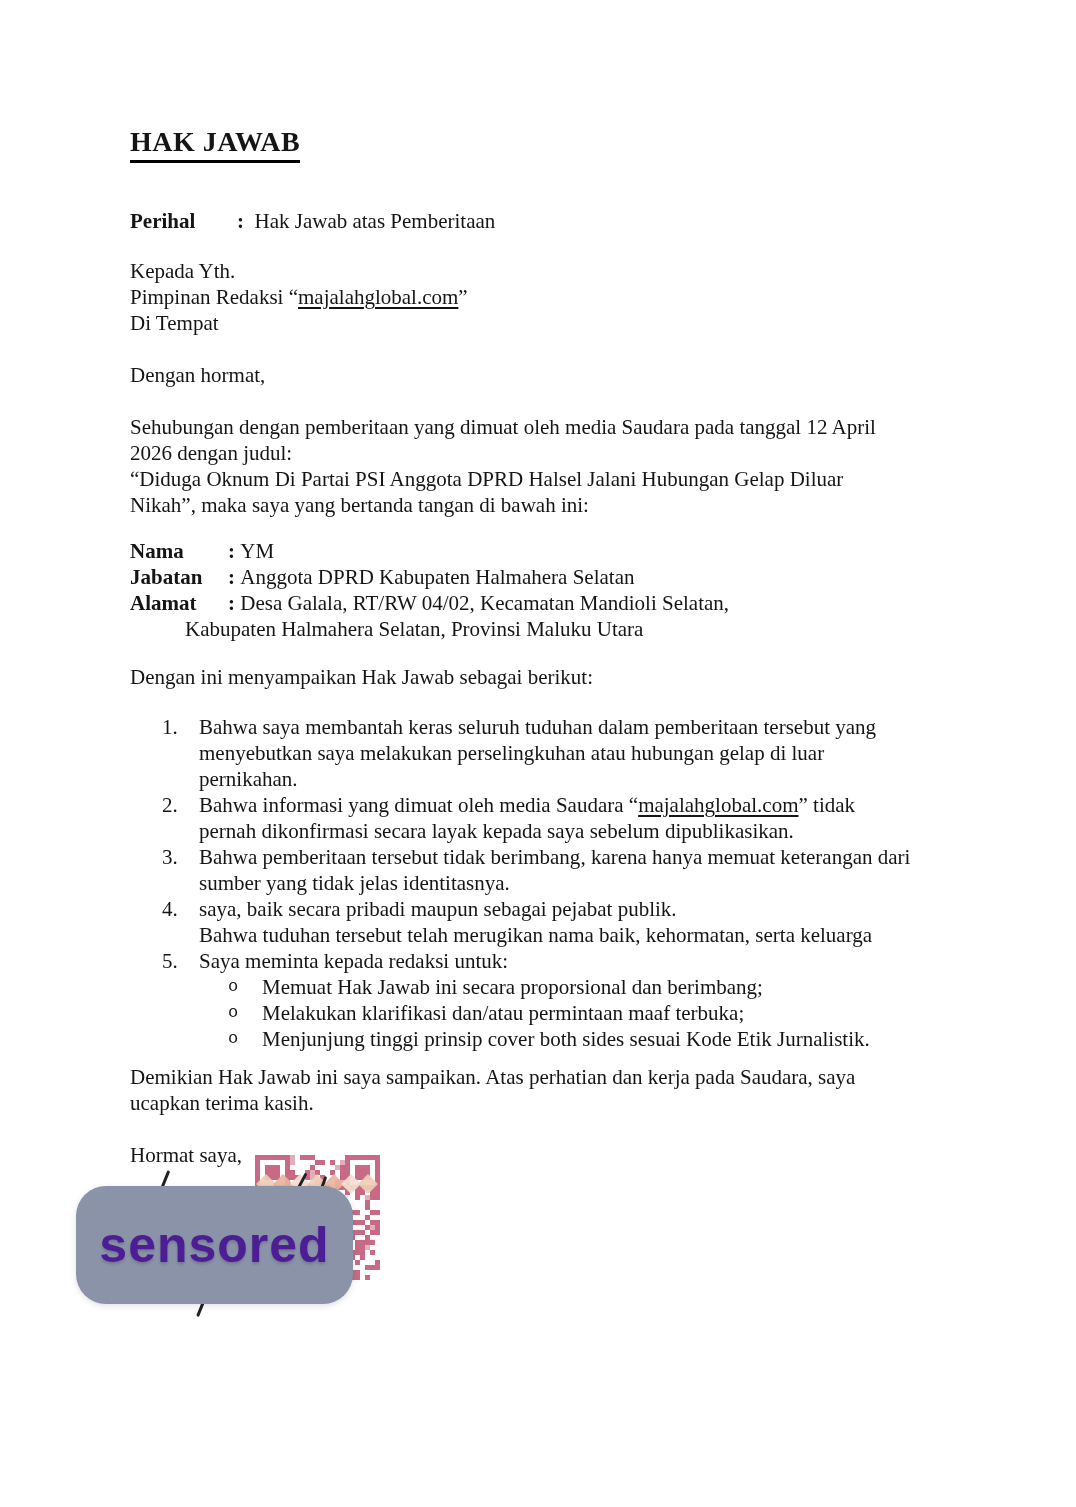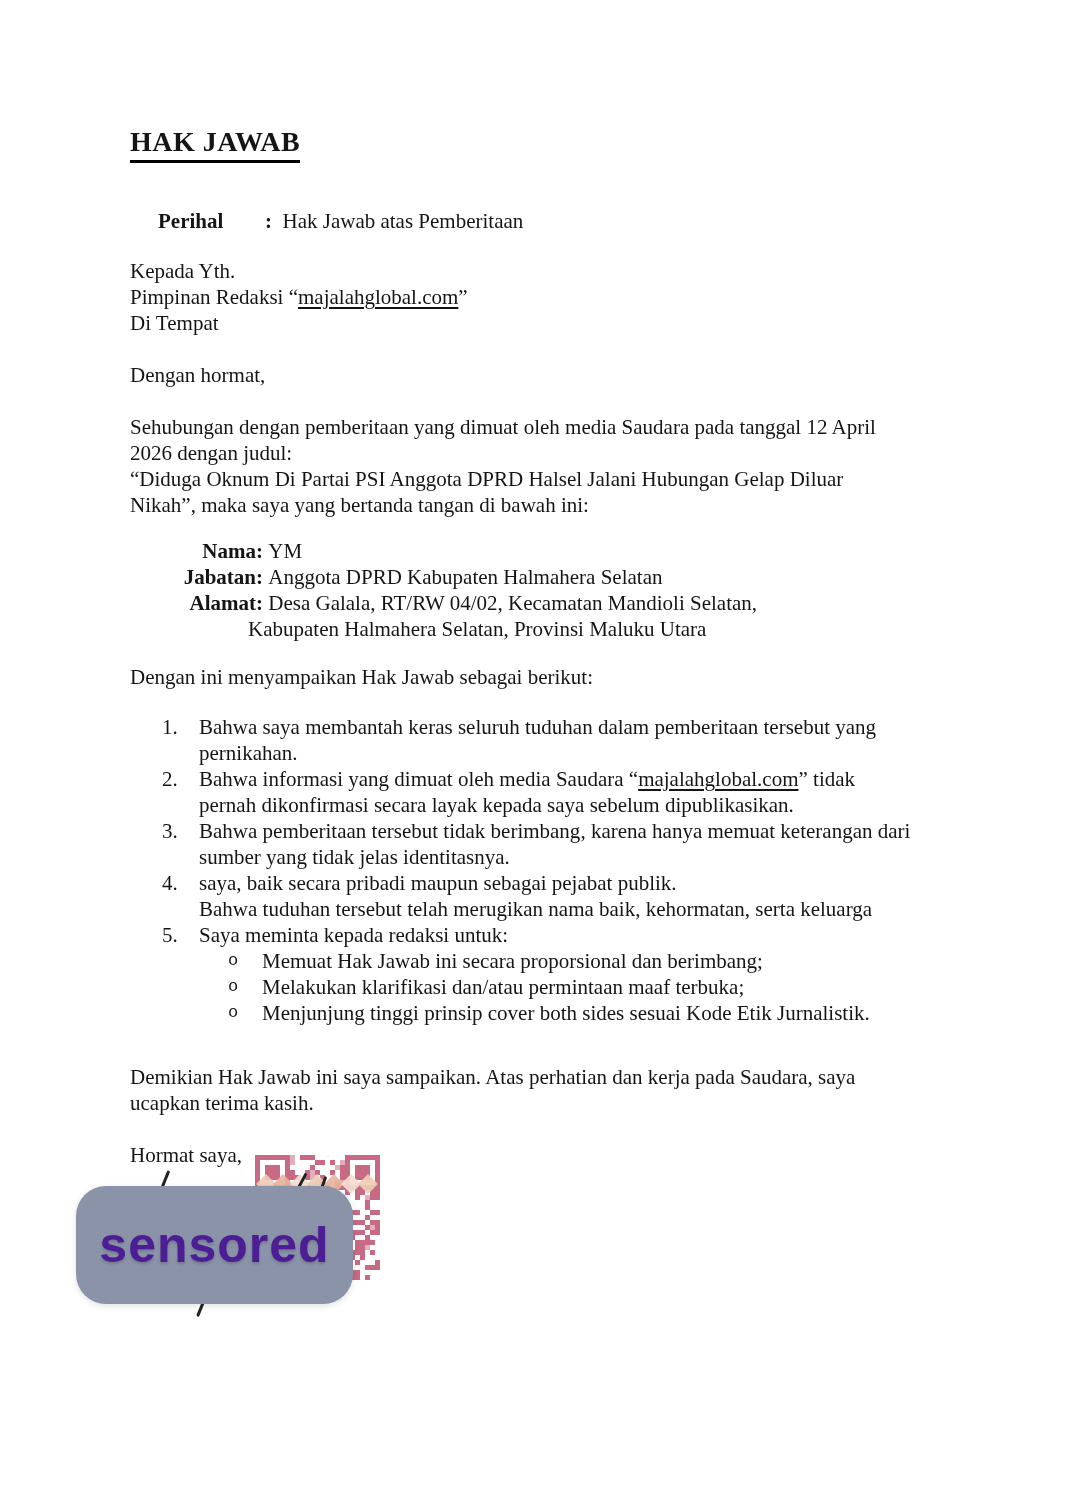--- a/index.html
+++ b/index.html
@@ -11,7 +11,7 @@
   .ru{text-decoration:underline;text-decoration-thickness:2px;text-underline-offset:3px;}
   .title{font-weight:bold;font-size:28px;line-height:32px;display:inline-block;
          border-bottom:3px solid #000;padding-bottom:2px;letter-spacing:.5px;}
-  .row{display:flex;margin-left:28px;}
+  .row{display:flex;}
   .lbl{font-weight:bold;flex:0 0 auto;}
   .lbl.w-perihal{width:107px;}
   .lbl.w-id{width:98px;text-align:right;}

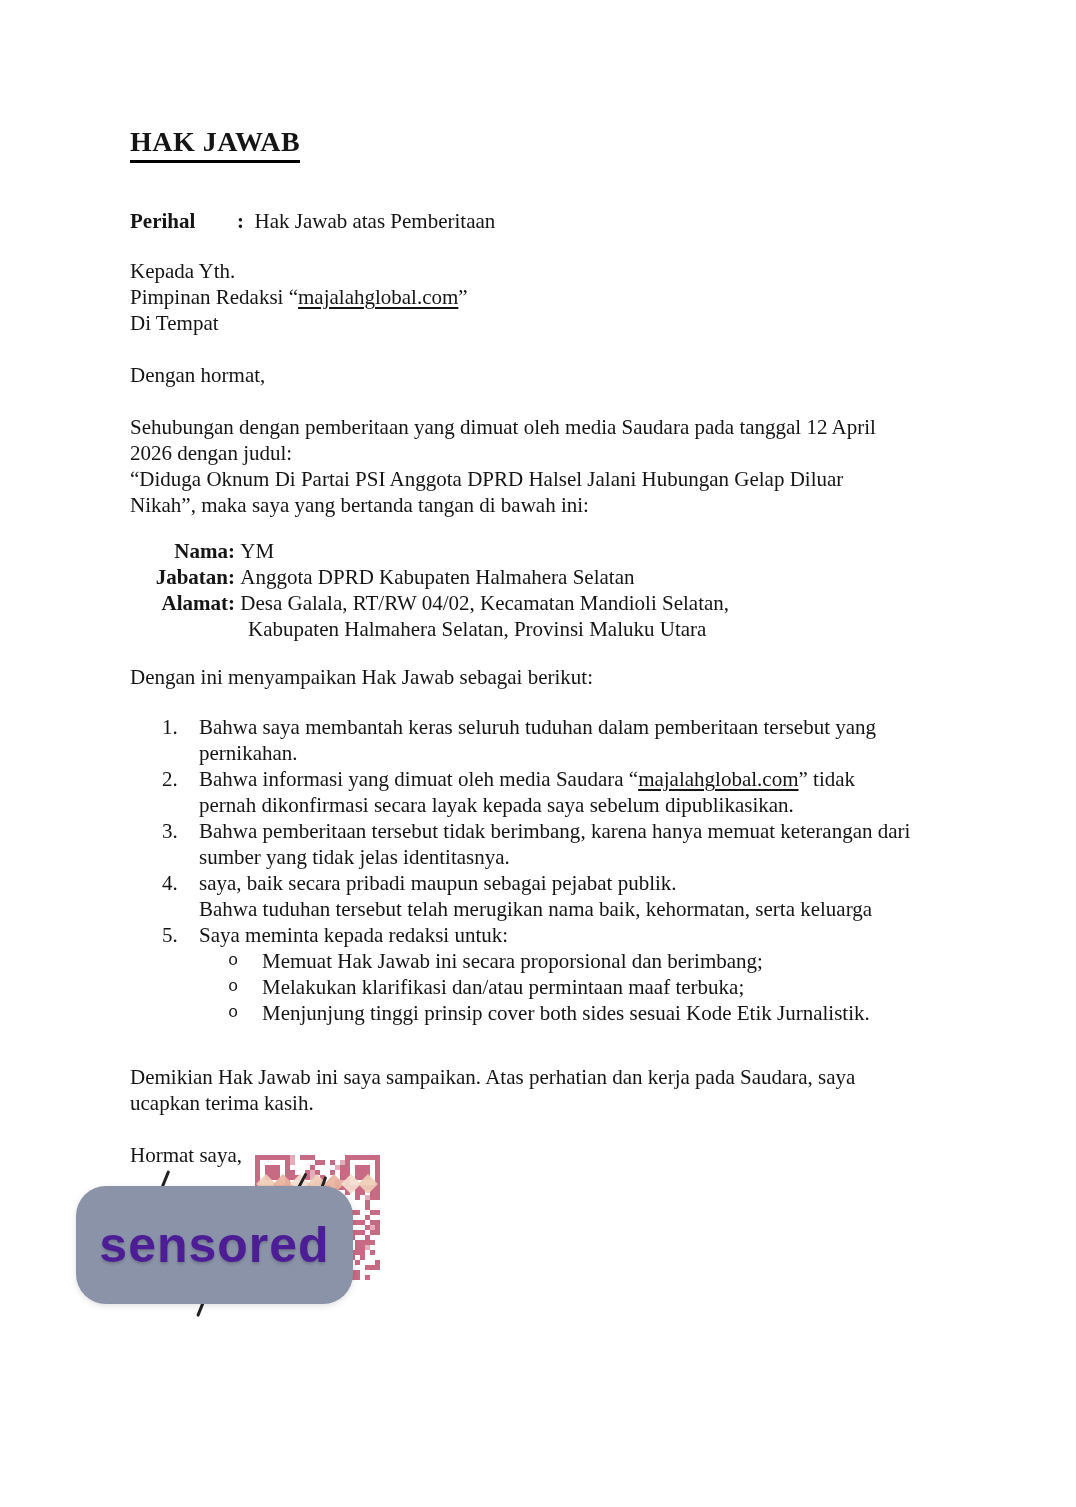--- a/index.html
+++ b/index.html
@@ -14,7 +14,7 @@
   .row{display:flex;}
   .lbl{font-weight:bold;flex:0 0 auto;}
   .lbl.w-perihal{width:107px;}
-  .lbl.w-id{width:98px;text-align:right;}
+  .lbl.w-id{width:98px;}
   .colon{font-weight:bold;white-space:pre;}
   .list{position:absolute;left:162px;}
   .item{display:flex;}

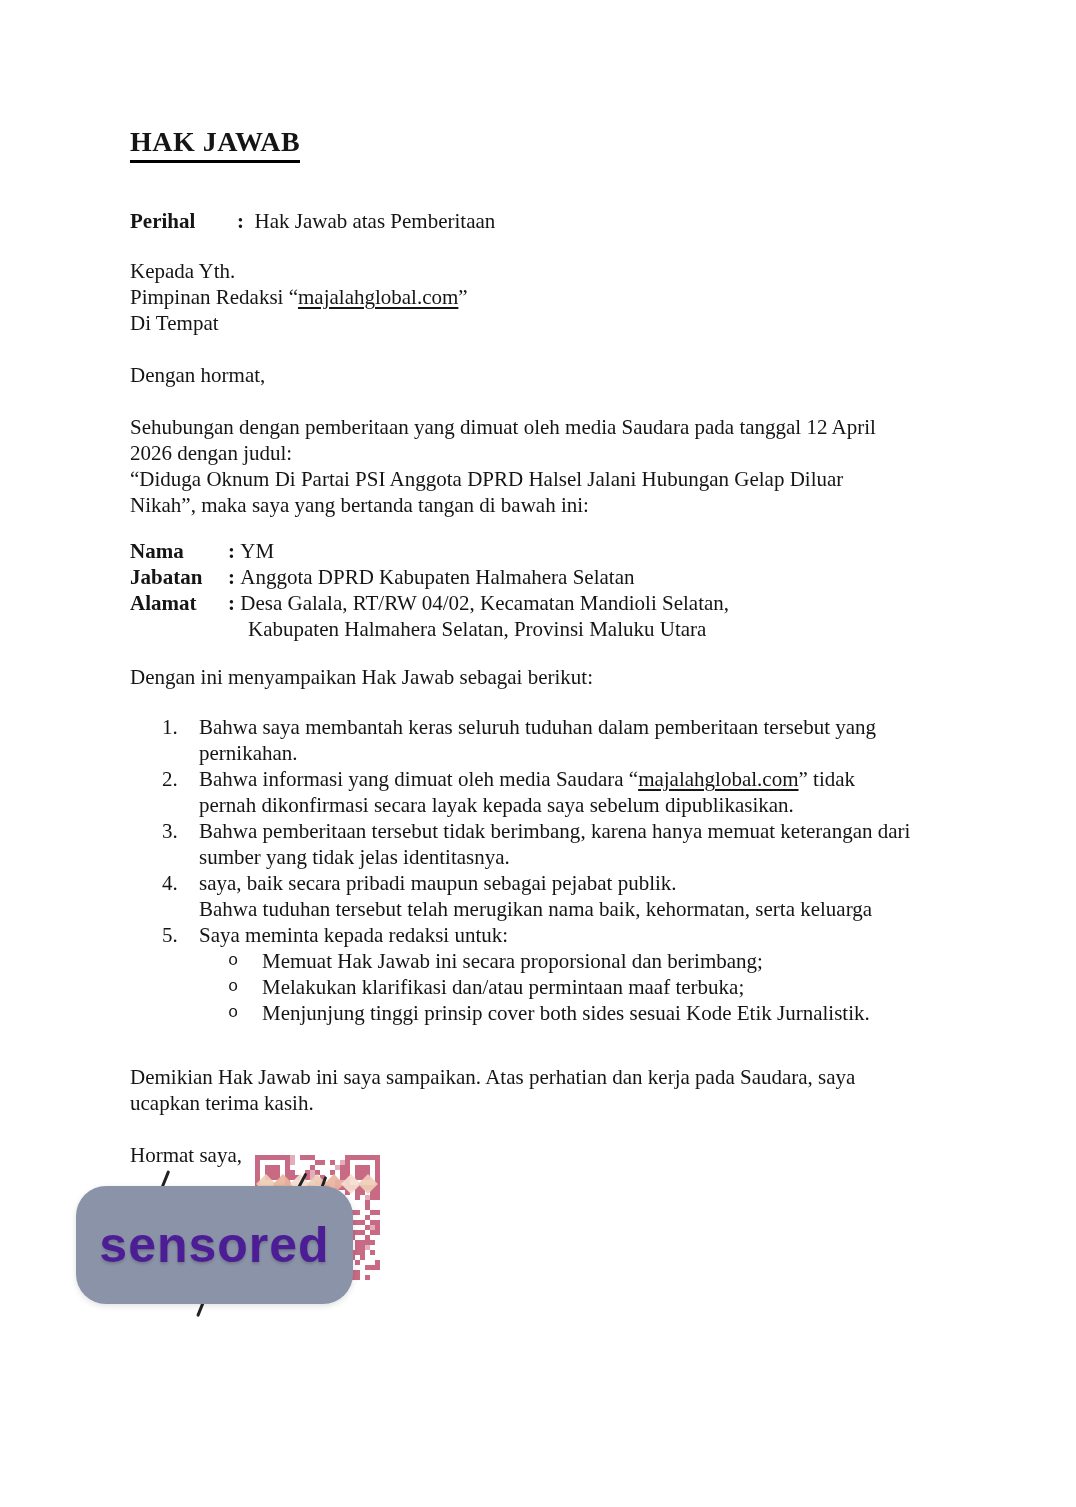--- a/index.html
+++ b/index.html
@@ -22,7 +22,7 @@
   .sublist{margin-left:66px;}
   .subitem{display:flex;}
   .marker{flex:0 0 34px;font-family:"Liberation Mono","DejaVu Sans Mono",monospace;font-size:17px;}
-  .id-cont{margin-left:118px;} 
+  .id-cont{margin-left:55px;} 
   .qr{position:absolute;left:255px;top:1155px;width:125px;height:125px;z-index:1;}
   .stroke{position:absolute;width:2.5px;background:#222;z-index:2;border-radius:2px;}
   .censor{position:absolute;left:76px;top:1186px;width:277px;height:118px;border-radius:30px;

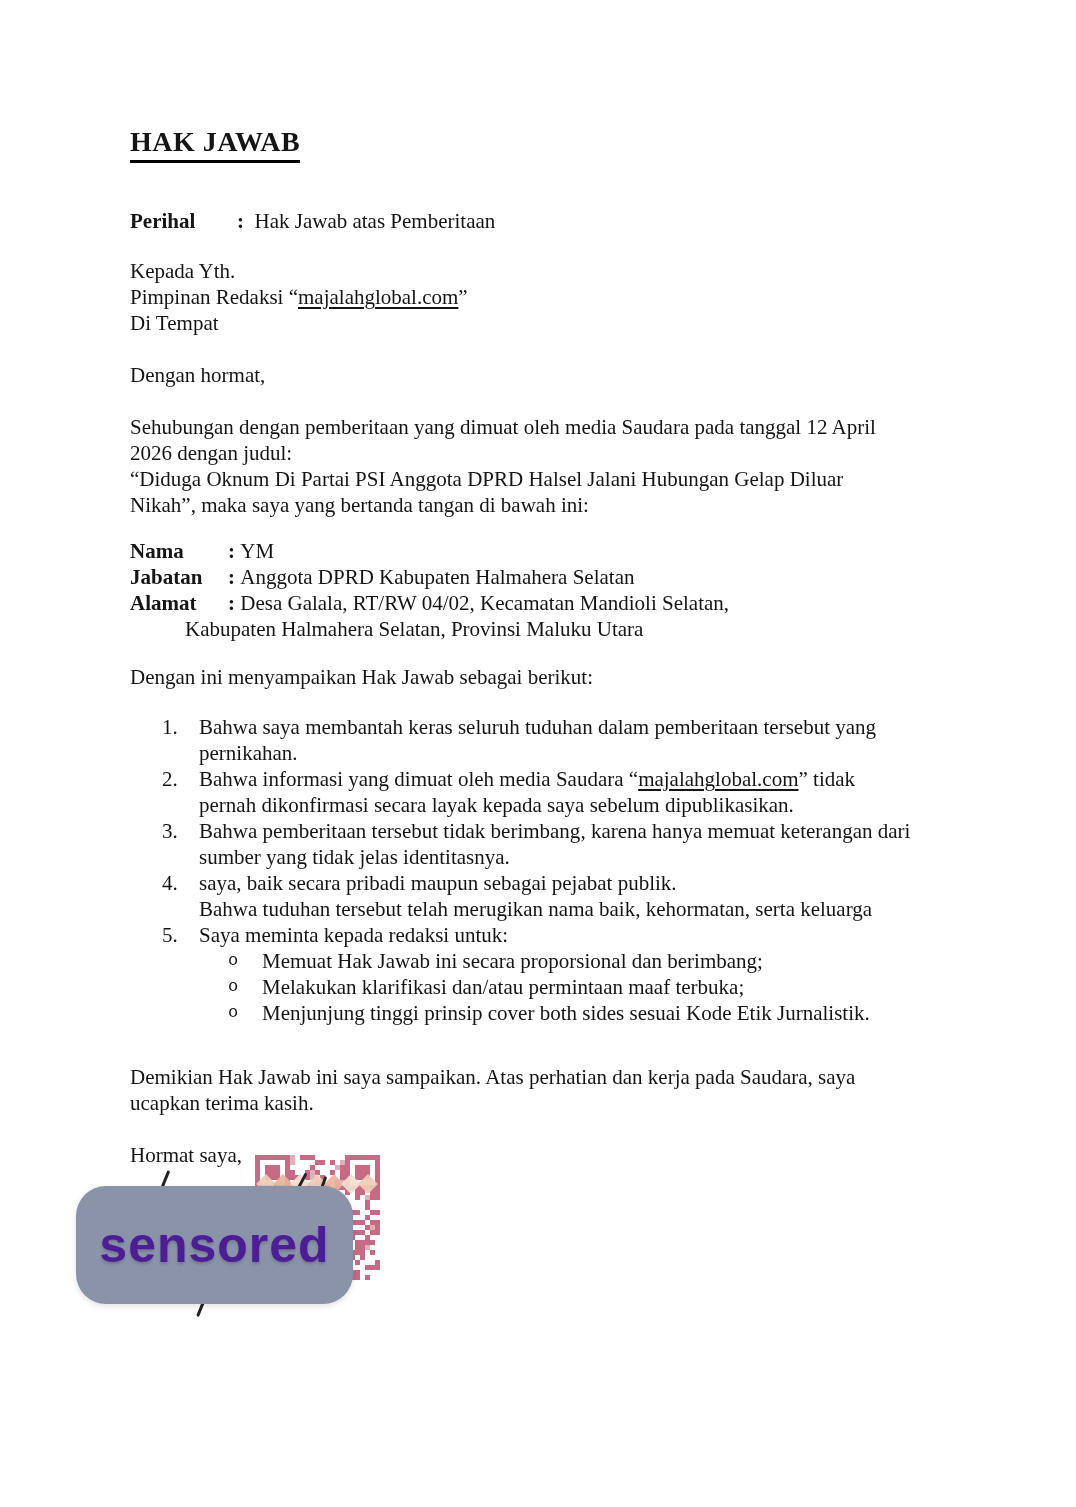--- a/index.html
+++ b/index.html
@@ -97,6 +97,7 @@
       <span class="num">1.</span>
       <div>
           <div class="line"><span>Bahwa saya </span><span class="rb">membantah keras</span><span> seluruh tuduhan dalam pemberitaan tersebut yang</span></div>
+          <div class="line"><span>menyebutkan saya melakukan perselingkuhan atau hubungan gelap di luar</span></div>
           <div class="line"><span>pernikahan.</span></div>
         </div>
     </div>

